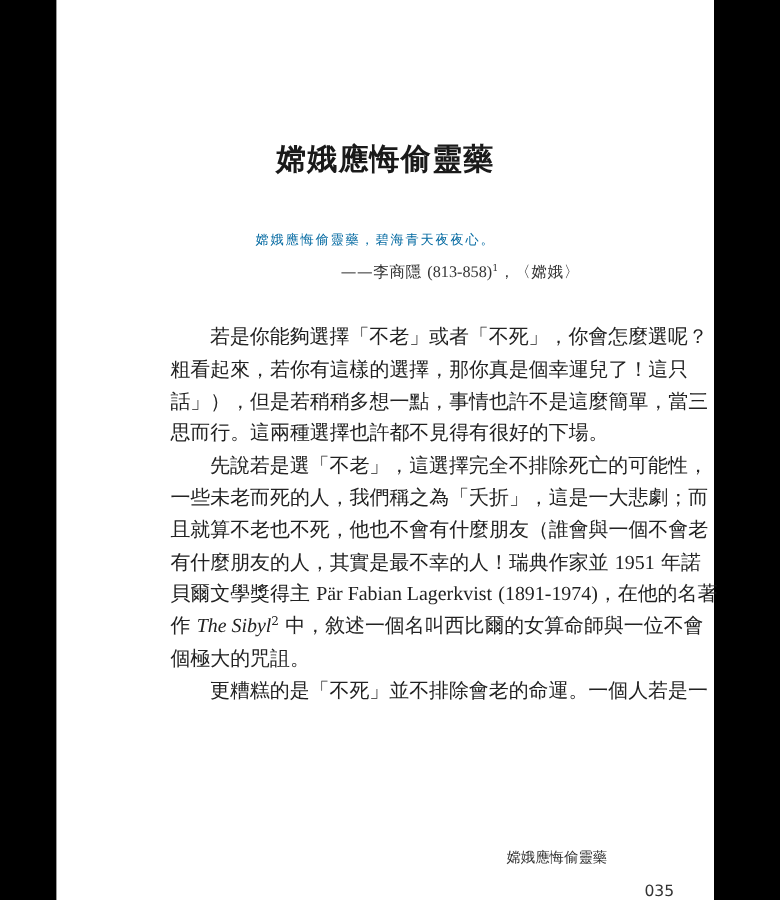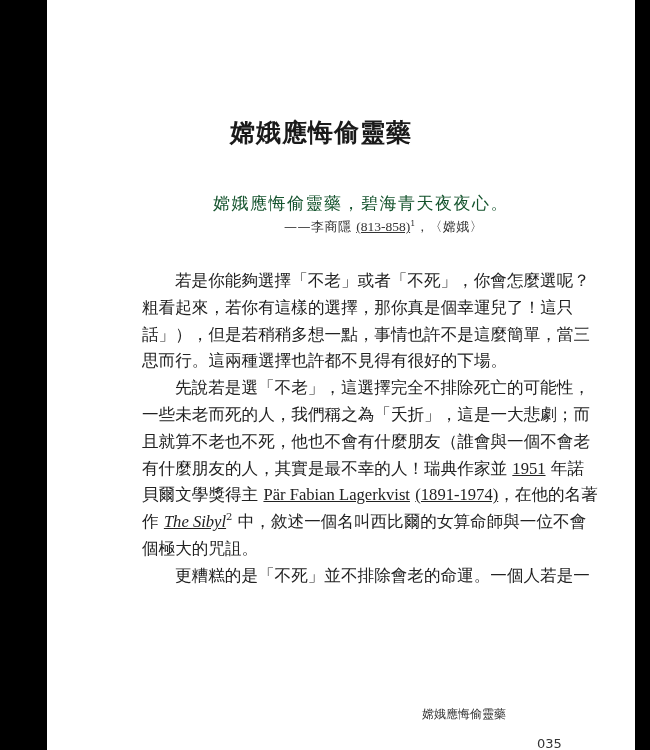--- a/index.html
+++ b/index.html
@@ -7,7 +7,7 @@
       width: 650px; height: 750px; background: #000; position: relative; overflow: hidden;
     }
     .page {
-      position: absolute; left: 47px; top: 0; width: 548px; height: 750px; background: #fff; padding-left: 40px;
+      position: absolute; left: 47px; top: 0; width: 548px; height: 750px; background: #fff;
     }
     .title {
       position: absolute; left: 0; width: 548px; top: 116px; text-align: center;

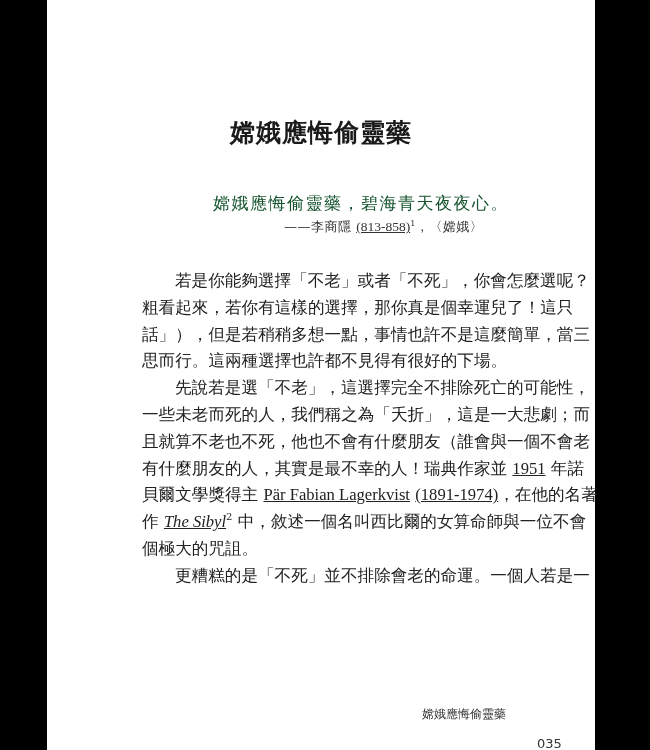--- a/index.html
+++ b/index.html
@@ -16,7 +16,7 @@
     }
     .epigraph {
       position: absolute; left: 166px; top: 192px;
-      font-family: "DejaVu Serif", serif; font-size: 17px; color: #14532d; letter-spacing: 1.5px;
+      font-family: "DejaVu Serif", serif; font-size: 11px; color: #0369a1; letter-spacing: 1.5px;
     }
     .attribution {
       position: absolute; left: 237px; top: 218px;

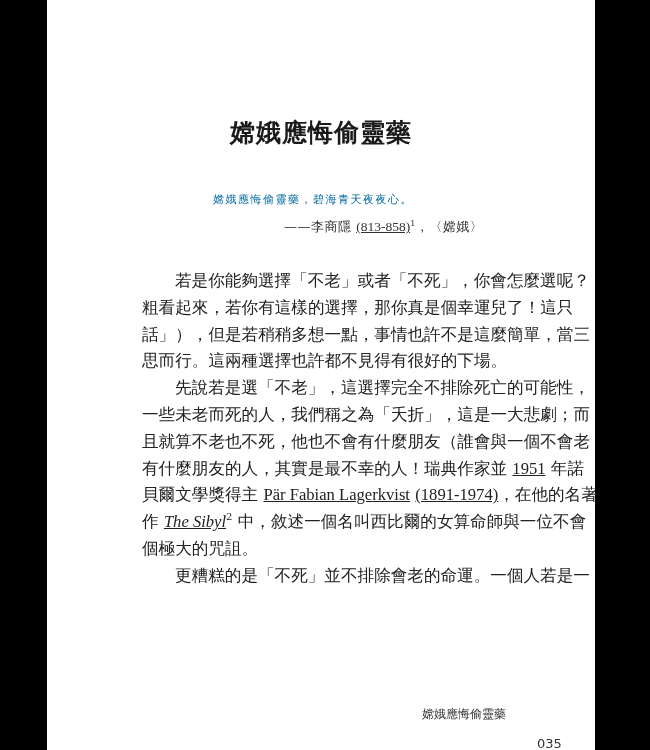--- a/index.html
+++ b/index.html
@@ -32,7 +32,7 @@
     .body-text .line { display: block; white-space: nowrap; text-align: justify; text-align-last: justify; height: 26.8px; }
     .body-text .line.last { text-align-last: left; }
     .body-text .indent { padding-left: 33px; }
-    .latin { font-family: "Liberation Serif", serif; text-decoration: underline; }
+    .latin { font-family: "Liberation Serif", serif; }
     .ital { font-style: italic; }
     sup { font-size: 10px; line-height: 0; }
     .footer-title {

